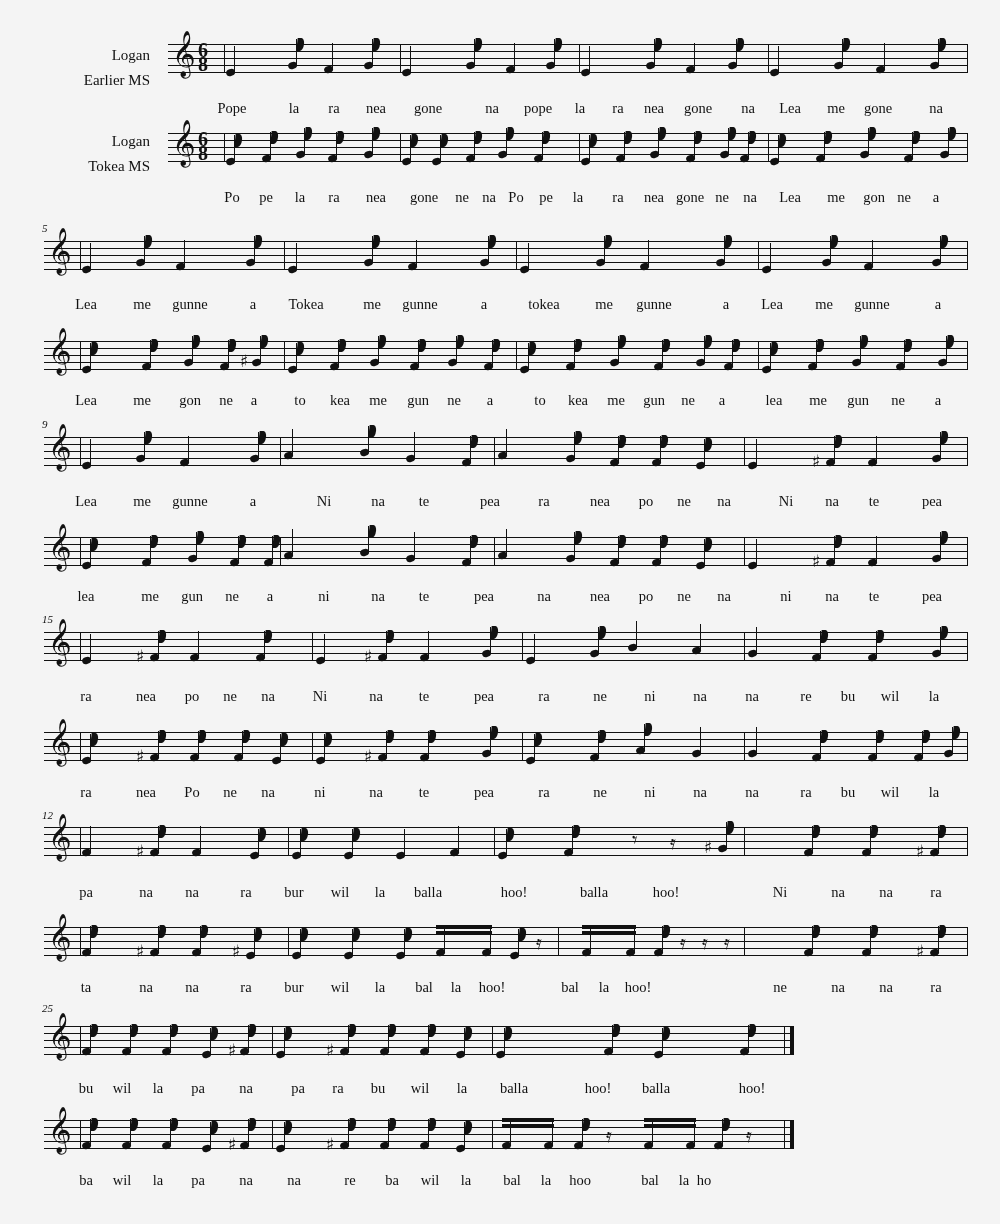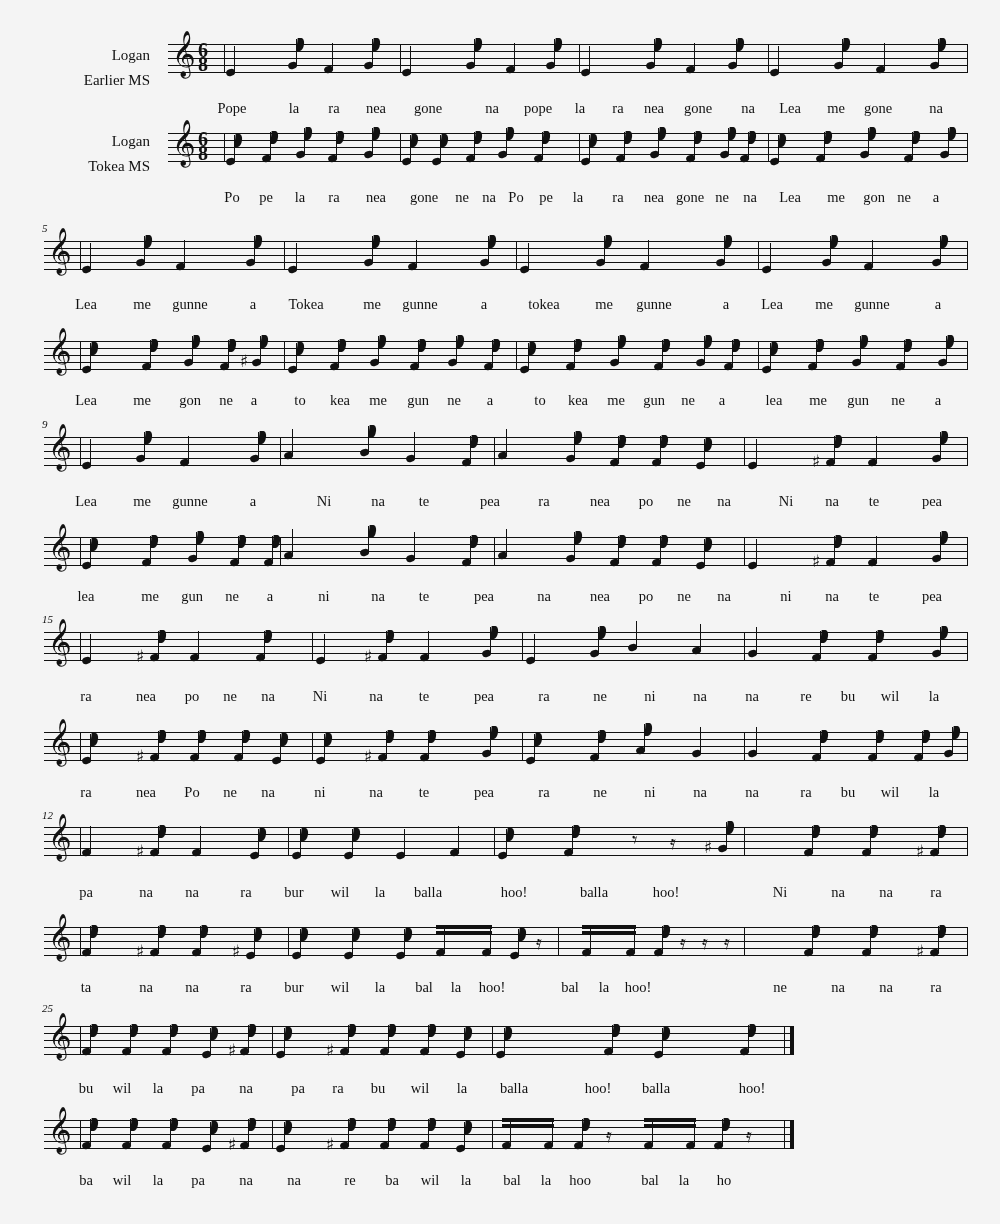--- a/index.html
+++ b/index.html
@@ -1585,7 +1585,7 @@
     <div class="lyric" style="left:580px;top:1172px;">hoo</div>
     <div class="lyric" style="left:650px;top:1172px;">bal</div>
     <div class="lyric" style="left:684px;top:1172px;">la</div>
-    <div class="lyric" style="left:724px;top:1172px;">ho</div>
+    <div class="lyric" style="left:704px;top:1172px;">ho</div>
   </div>
 
 </div>

